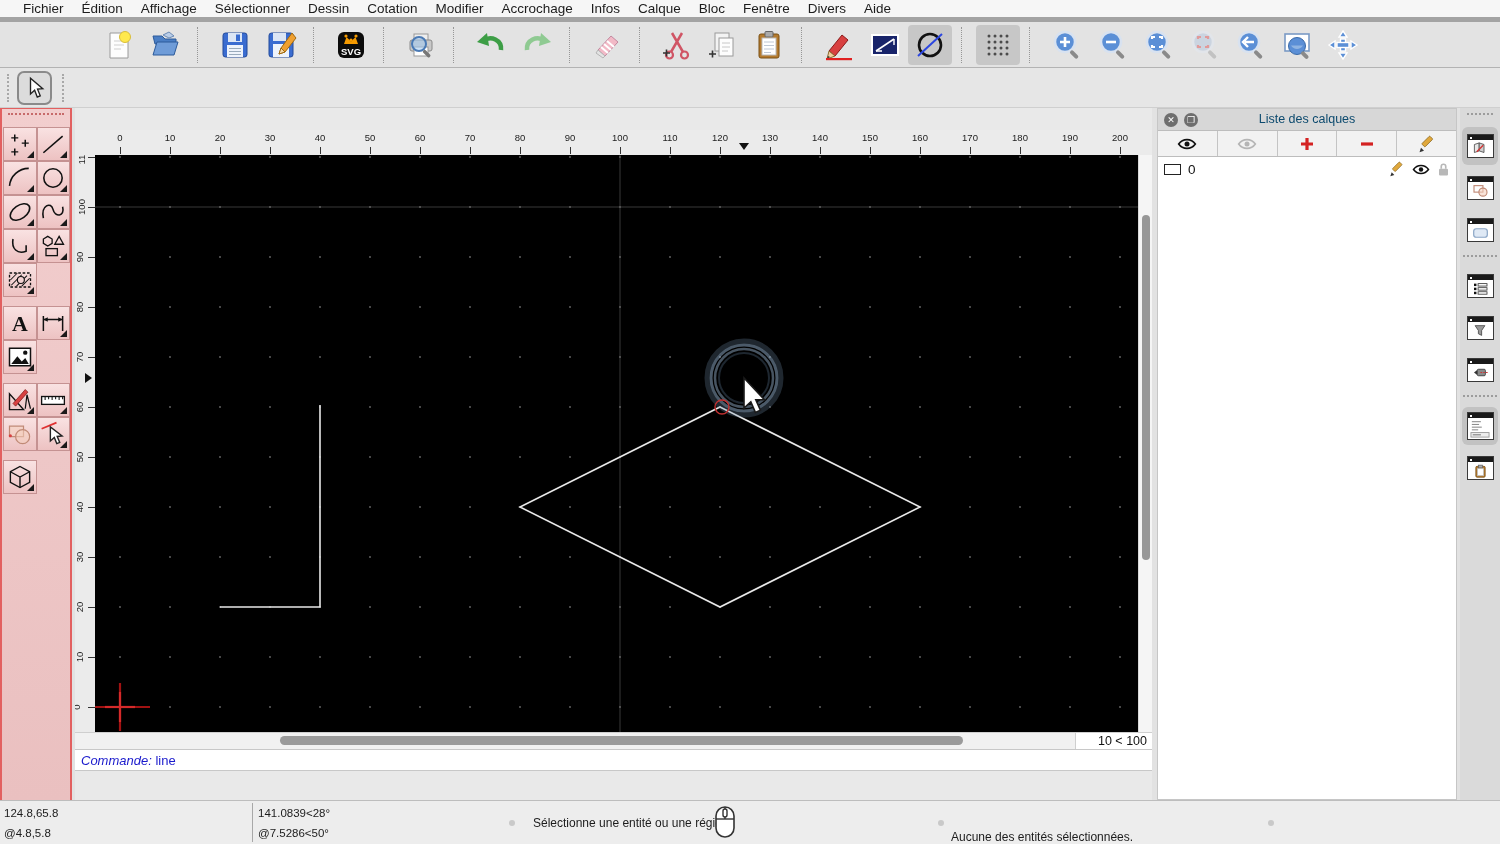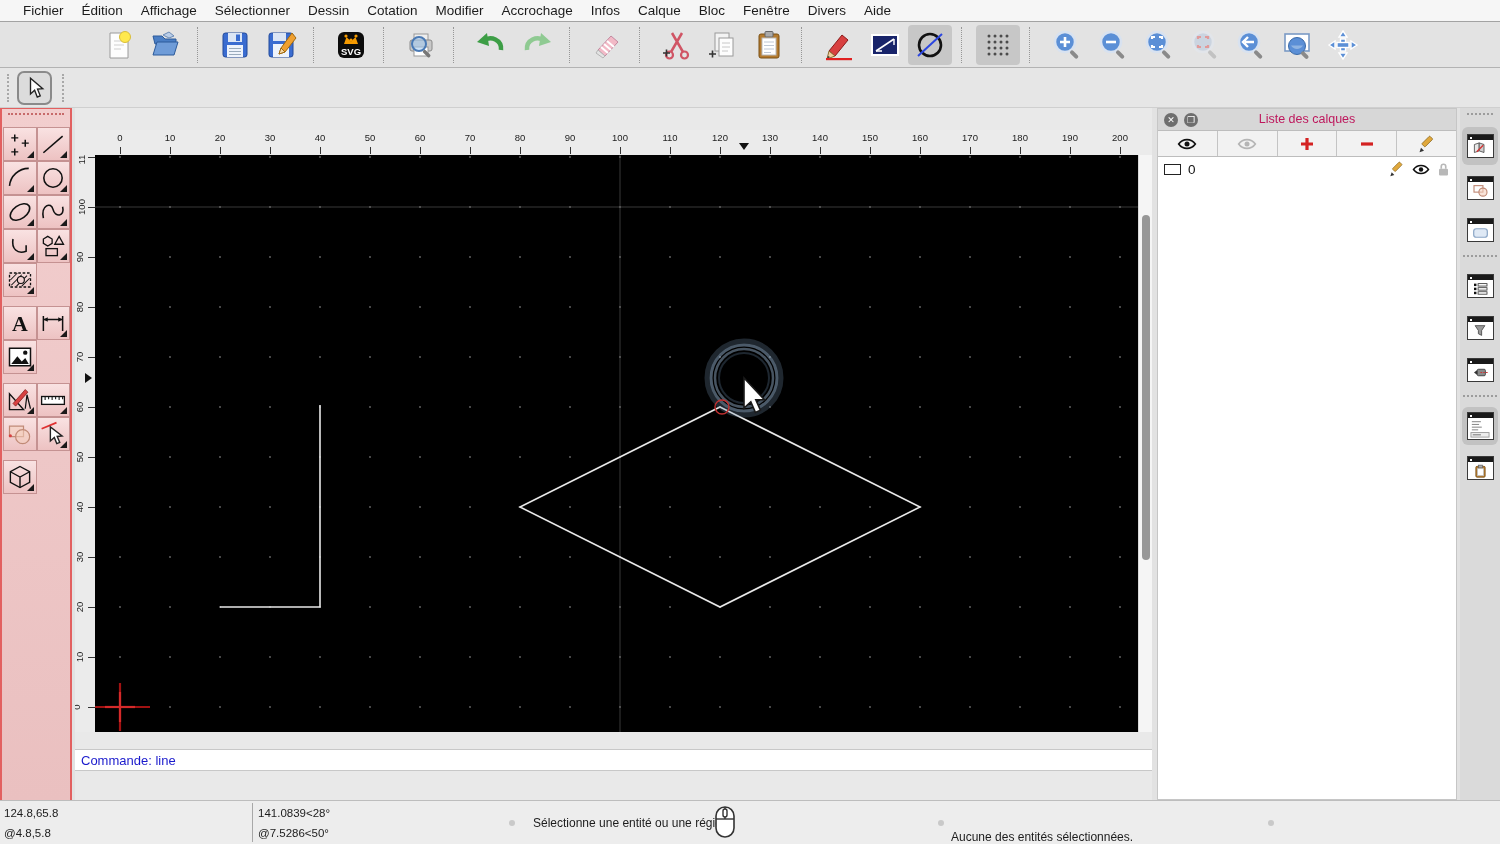--- a/index.html
+++ b/index.html
@@ -8,7 +8,7 @@
 
   
   #menubar { position:absolute; left:0; top:0; width:1500px; height:22px; background:#f6f6f6;
-             border-bottom:1px solid #a3a3a3; display:flex; align-items:center; padding-left:14px; }
+             border-bottom:5px solid #a3a3a3; display:flex; align-items:center; padding-left:14px; }
   .menu-item { font-size:13.5px; color:#1c1c1c; padding:0 9px; white-space:nowrap; }
 
   

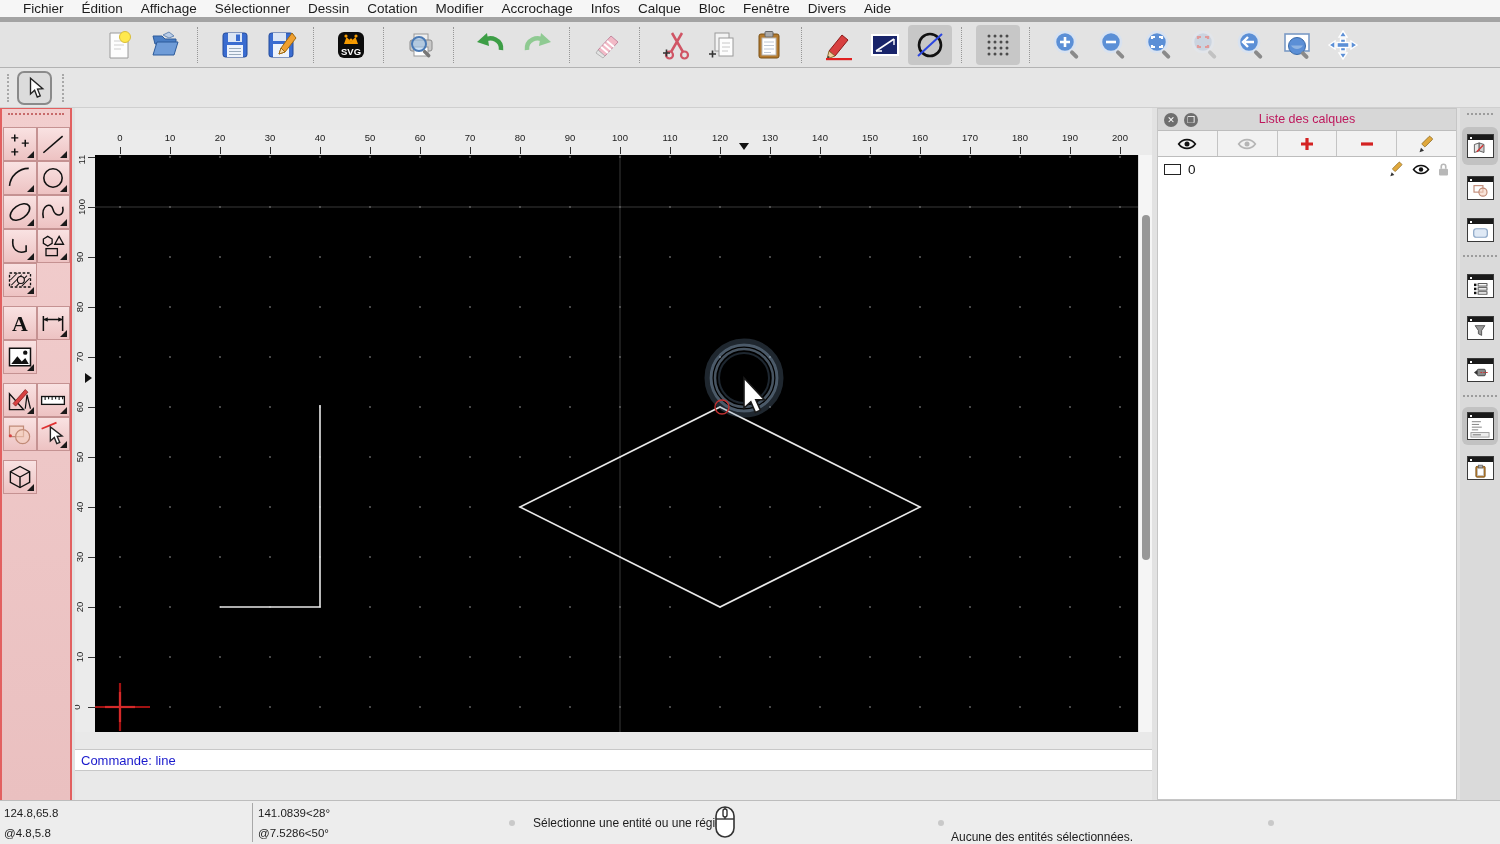--- a/index.html
+++ b/index.html
@@ -89,7 +89,7 @@
                  border:1px solid #c6c6c6; }
   #lp-header { position:absolute; left:0; top:0; width:100%; height:22px; background:#d7d7d7;
                border-bottom:1px solid #bdbdbd; }
-  #lp-title { text-align:center; font-size:12.5px; color:#be185d; padding-top:3px; }
+  #lp-title { text-align:center; font-size:12.5px; color:#0c4a6e; padding-top:3px; }
   .lp-circle { position:absolute; top:4px; width:14px; height:14px; border-radius:50%; background:#6e6e6e;
                color:#fff; font-size:9px; line-height:14px; text-align:center; }
   #lp-toolbar { position:absolute; left:0; top:22px; width:100%; height:26px; display:flex; background:#f2f2f2;

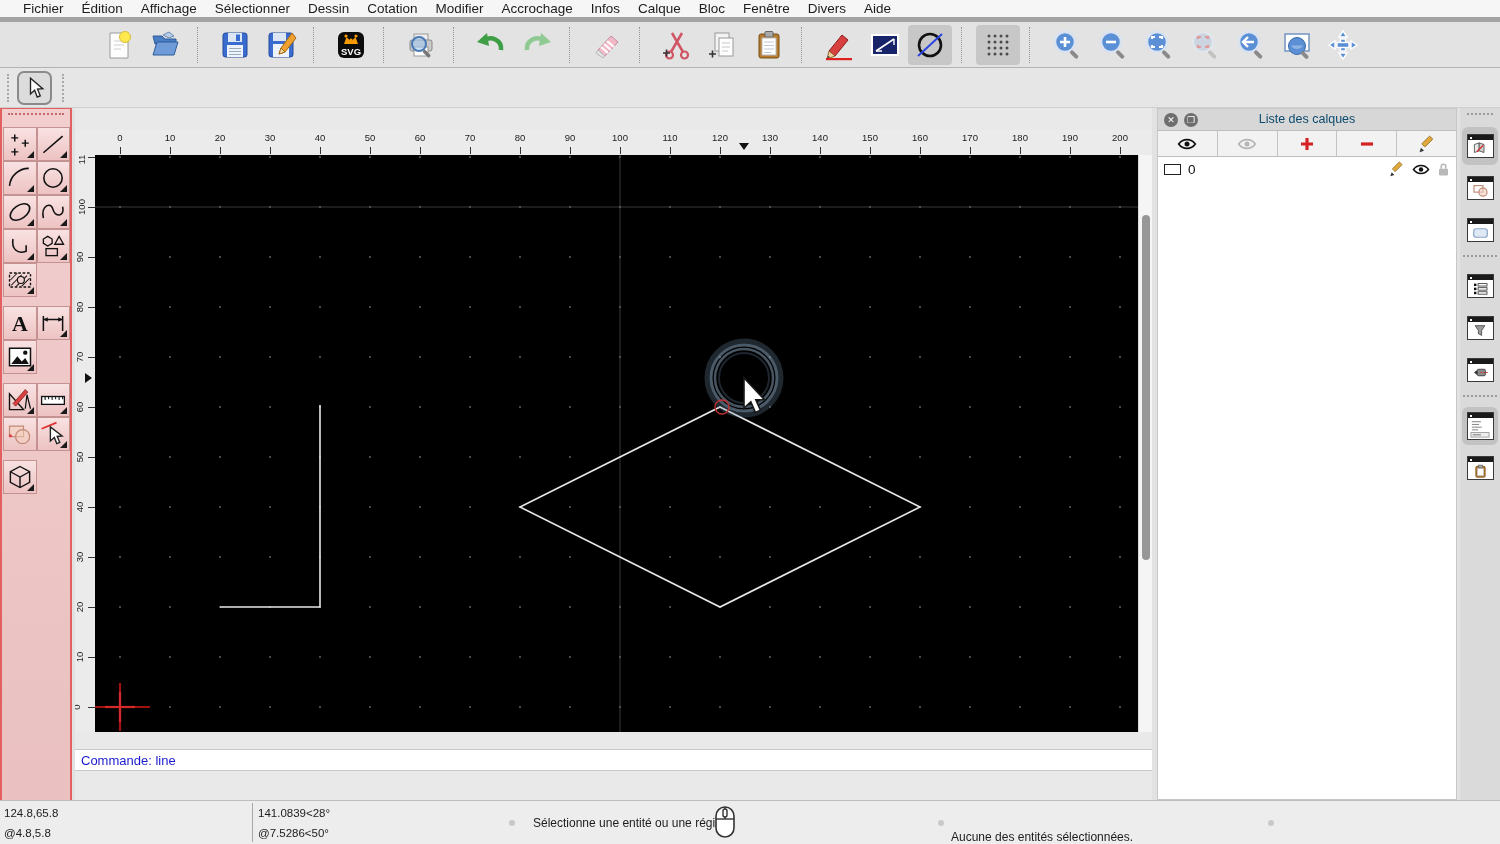--- a/index.html
+++ b/index.html
@@ -836,6 +836,12 @@
     <div id="vscroll">
         <div id="vthumb"></div>
       </div>
+    <div id="hscrollrow">
+      <div id="htrack">
+          <div id="hthumb"></div>
+        </div>
+      <div id="gridbox">10 &lt; 100</div>
+    </div>
 
     <div id="cmdhistory">
       <span class="lbl">Commande:</span>

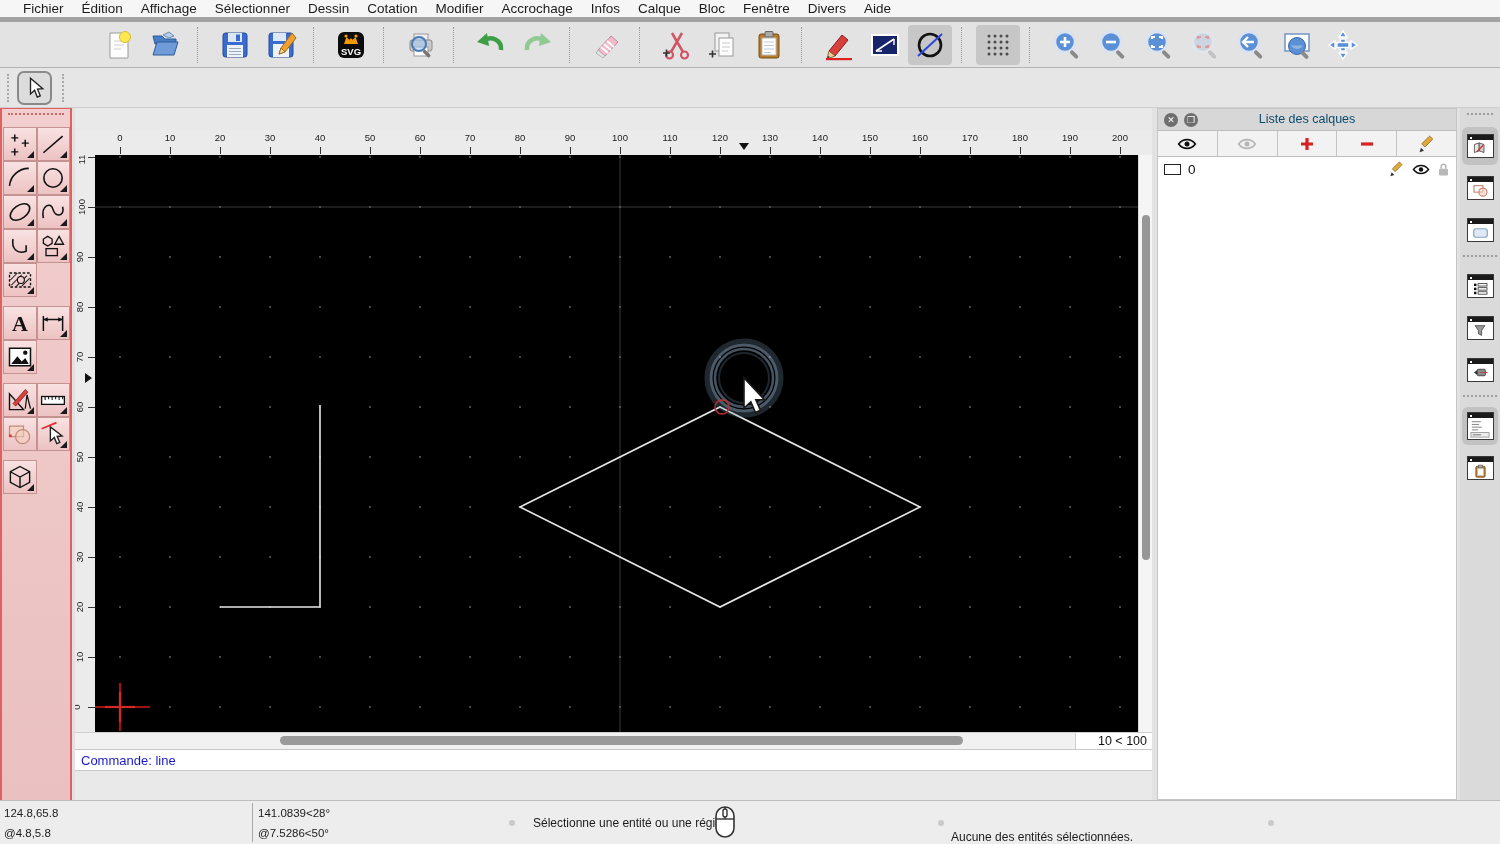--- a/index.html
+++ b/index.html
@@ -74,7 +74,7 @@
   #cmdhistory { position:absolute; left:0; top:641px; width:1077px; height:22px; background:#ffffff;
                 border-top:1px solid #c8c8c8; border-bottom:1px solid #c8c8c8; font-size:13px; color:#1a1acc;
                 padding:3px 0 0 6px; }
-  #cmdhistory .lbl { }
+  #cmdhistory .lbl { font-style:italic; }
   #cmdrow { position:absolute; left:0; top:663px; width:1077px; height:29px; background:#efefef;
             display:flex; align-items:center; padding:0 6px; }
   #cmdrow label { font-size:13px; color:#111; margin-right:6px; white-space:nowrap; }

